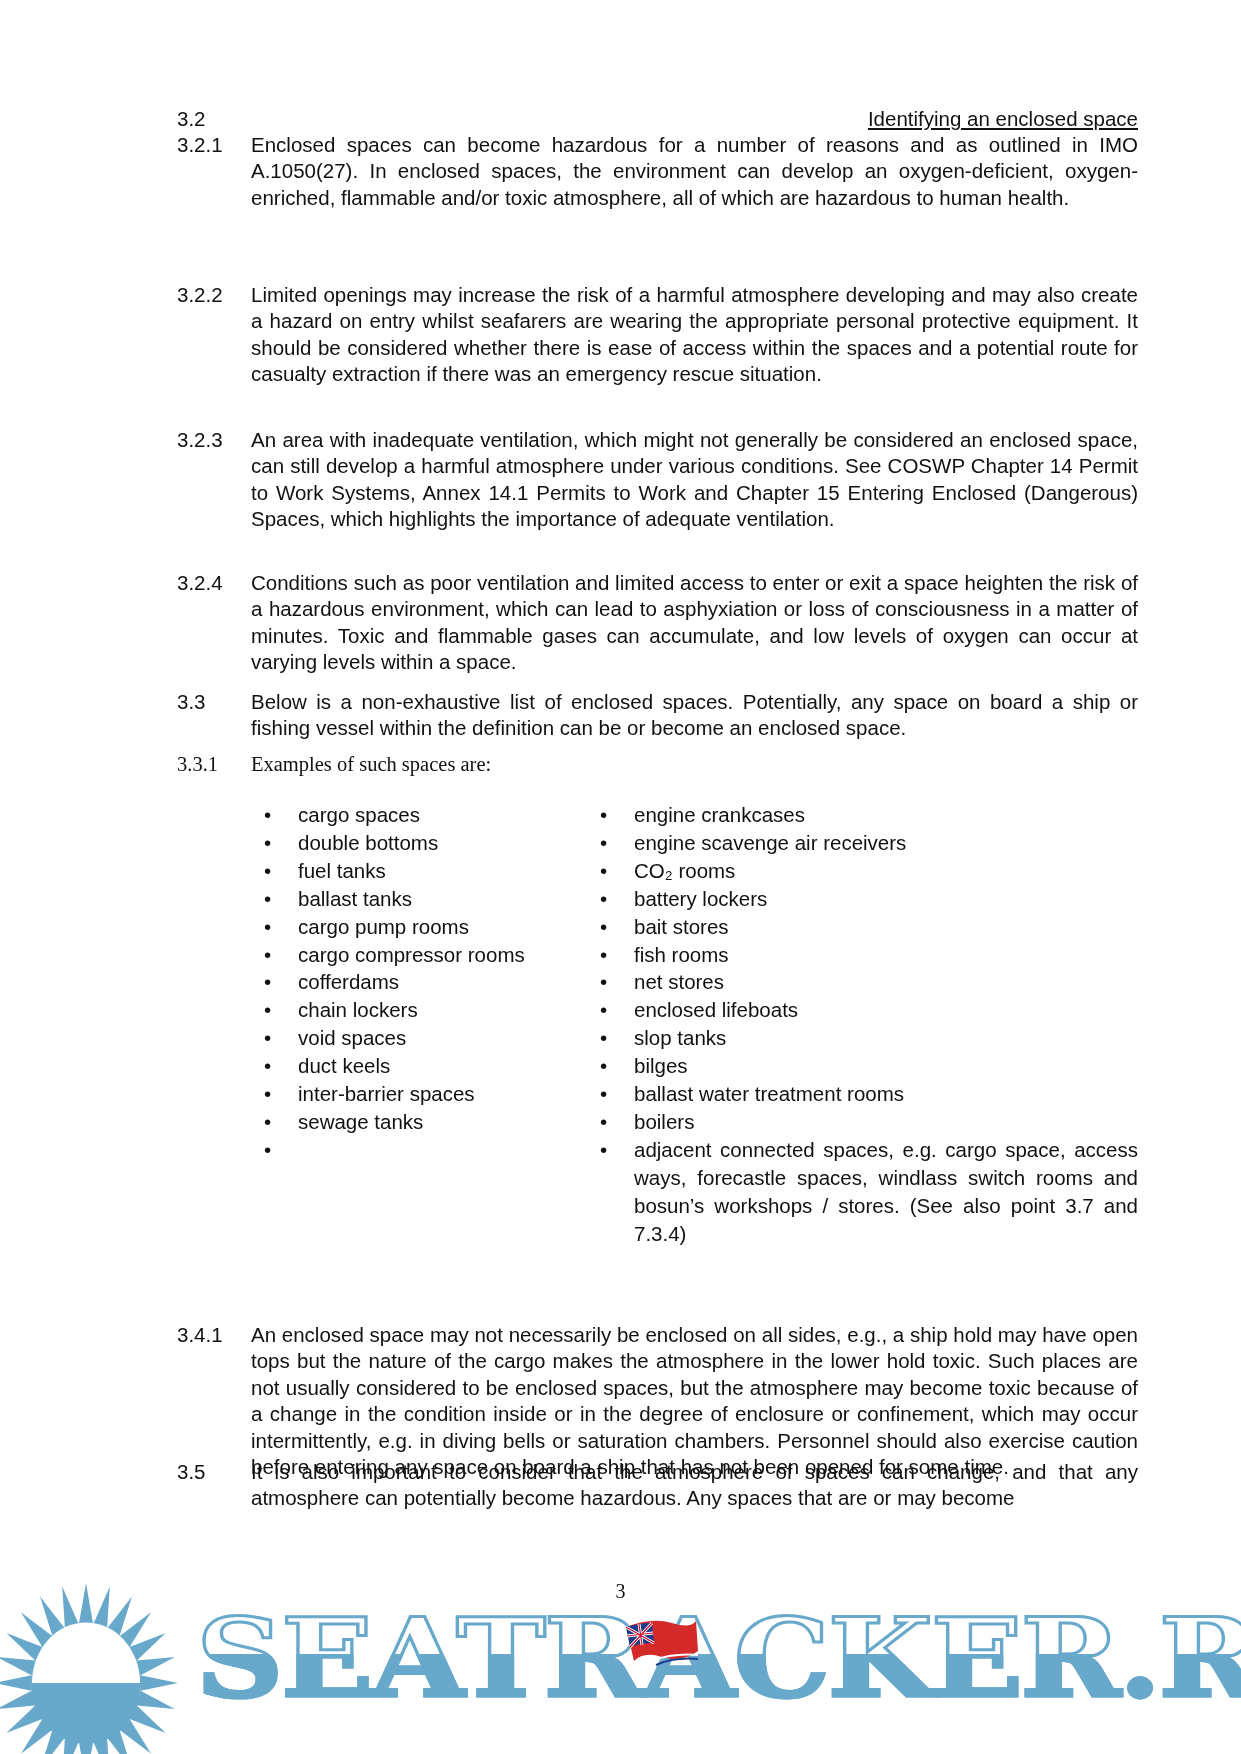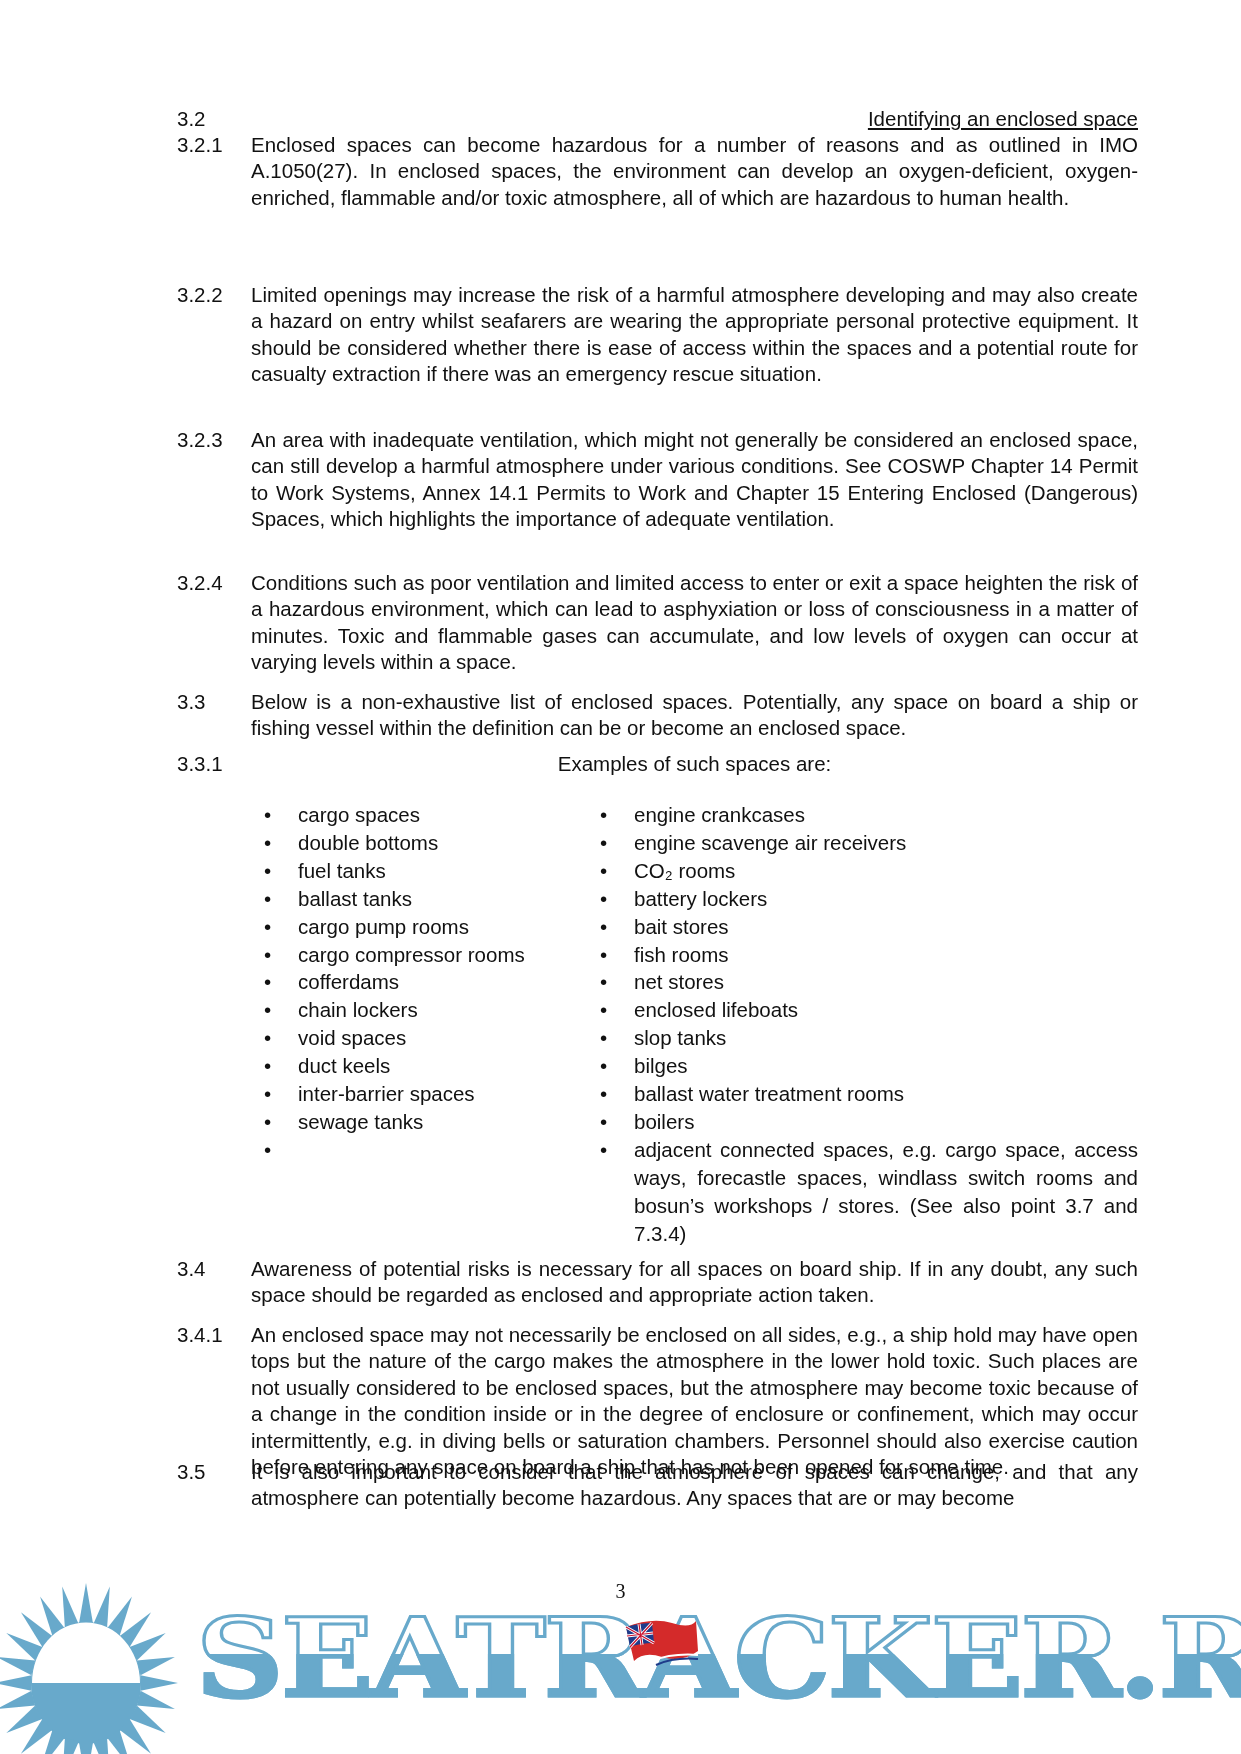--- a/index.html
+++ b/index.html
@@ -71,7 +71,7 @@
     <div class="body">Below is a non-exhaustive list of enclosed spaces. Potentially, any space on board a ship or fishing vessel within the definition can be or become an enclosed space.</div>
   </div>
 
-  <div class="para" style="top:751px;">
+  <div class="para" style="top:751px;font-family:Liberation Serif, serif;">
     <span class="num">3.3.1</span>
     <div class="body noj">Examples of such spaces are:</div>
   </div>

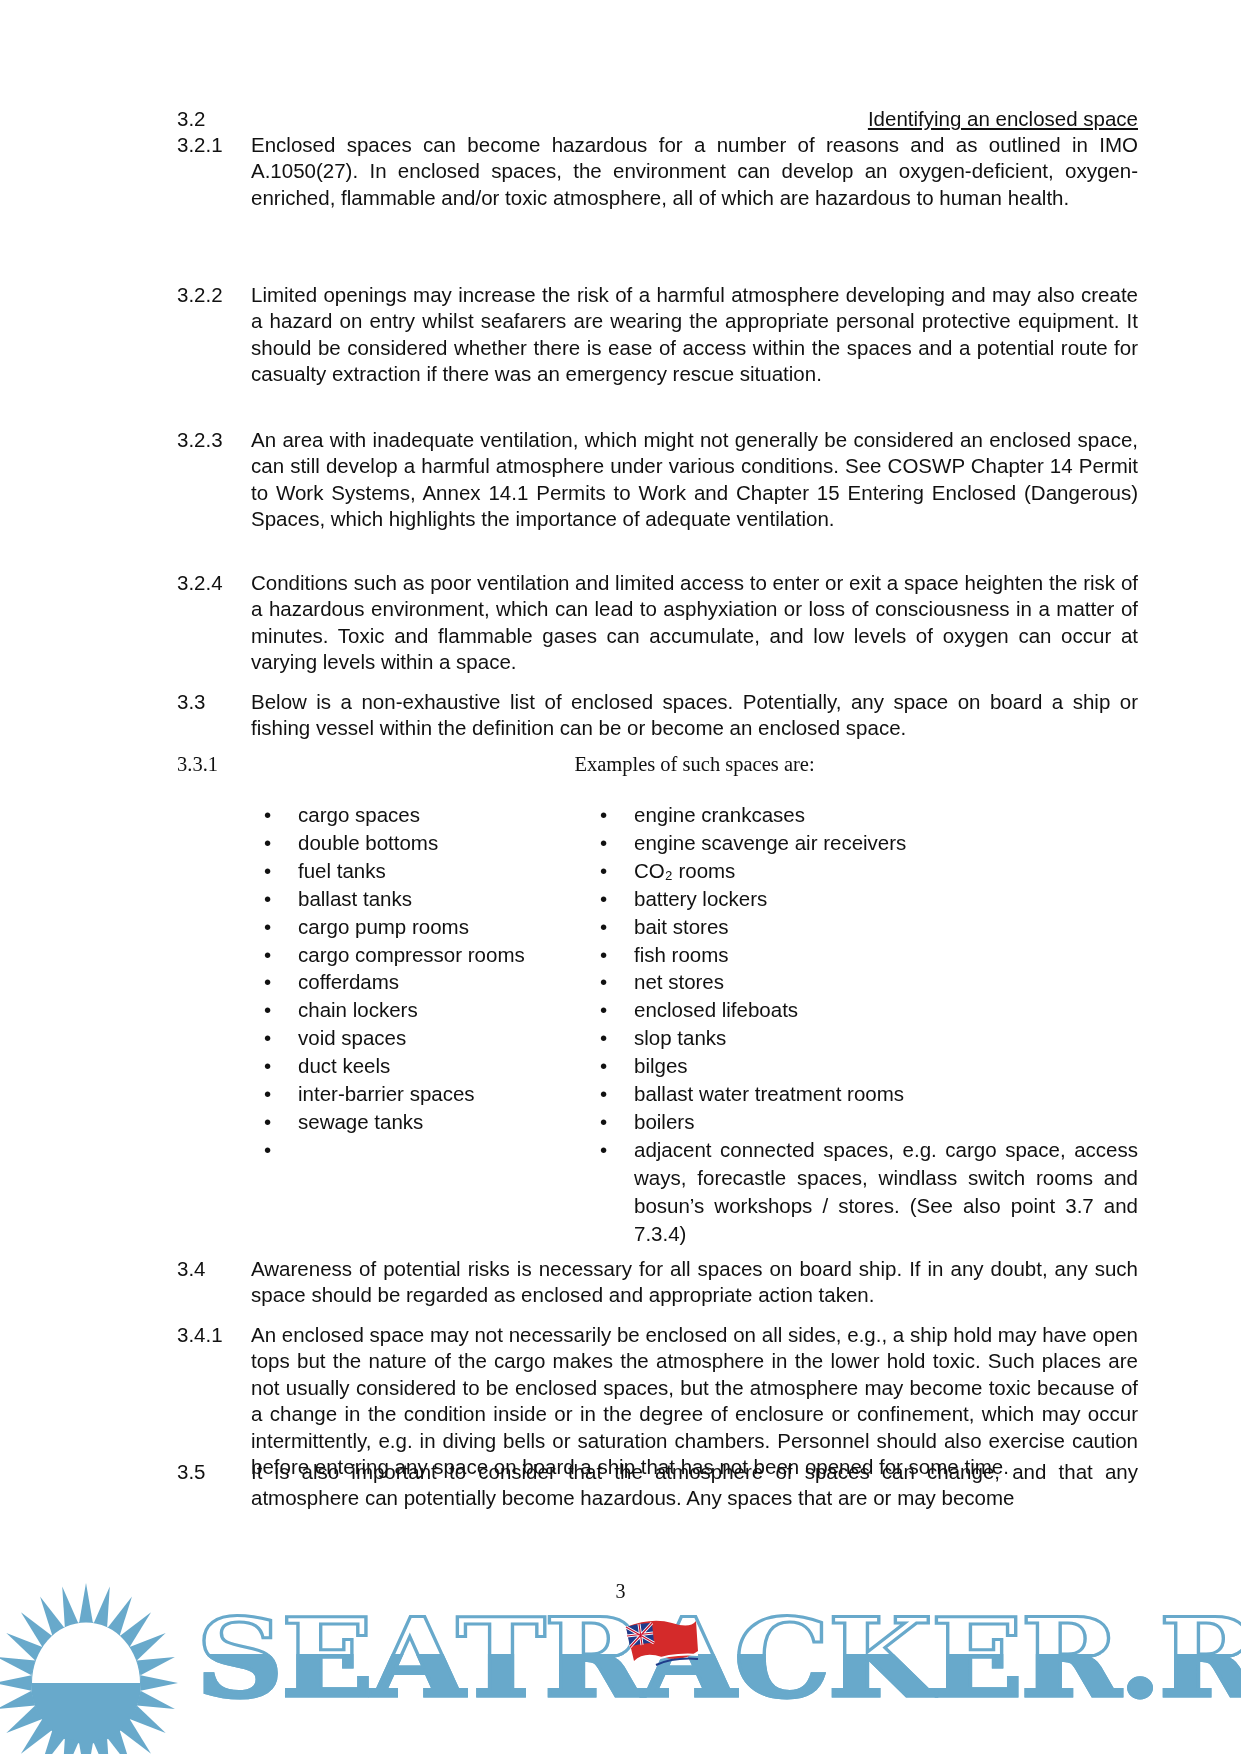--- a/index.html
+++ b/index.html
@@ -12,7 +12,7 @@
   .para .num { position: absolute; left: 0; top: 0; }
   .para .body { margin-left: 74px; text-align: justify; }
   .para .body.heading { text-decoration: underline; text-align: right; }
-  .para .body.noj { text-align: center; }
+  .para .body.noj { text-align: left; }
 
   .bullets { position: absolute; top: 801px; line-height: 27.9px; }
   .bullets.left { left: 264px; width: 300px; }

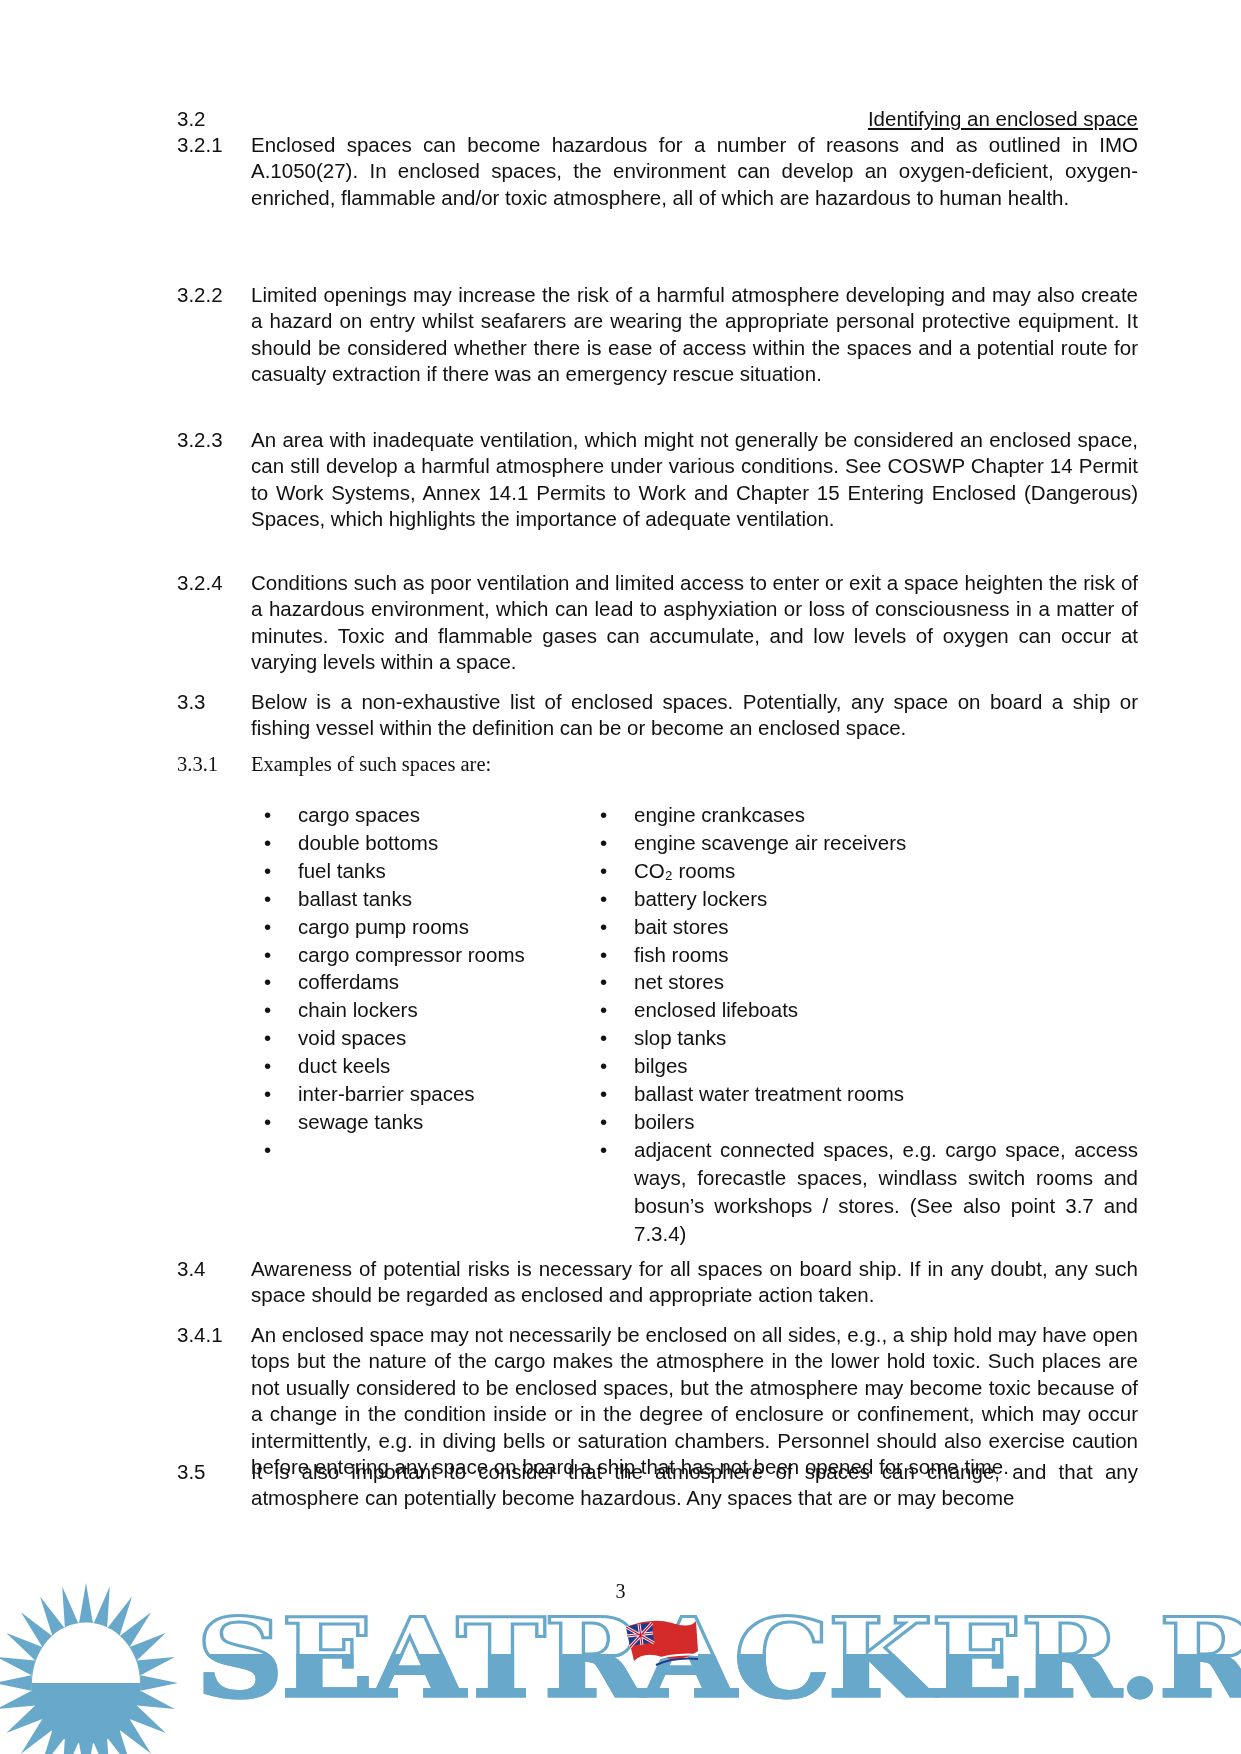--- a/index.html
+++ b/index.html
@@ -112,10 +112,6 @@
     </ul>
   </div>
 
-  <div class="para" style="top:1256px;">
-    <span class="num">3.4</span>
-    <div class="body">Awareness of potential risks is necessary for all spaces on board ship. If in any doubt, any such space should be regarded as enclosed and appropriate action taken.</div>
-  </div>
 
   <div class="para" style="top:1322px;">
     <span class="num">3.4.1</span>

